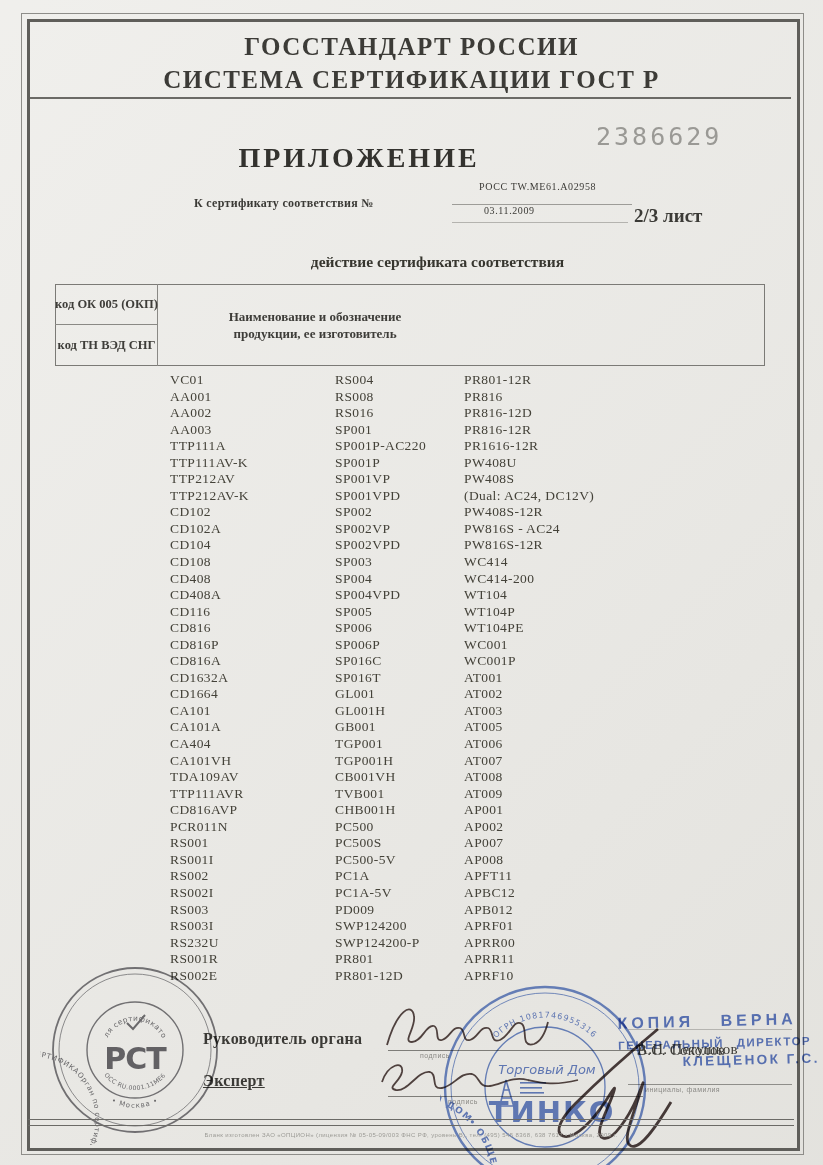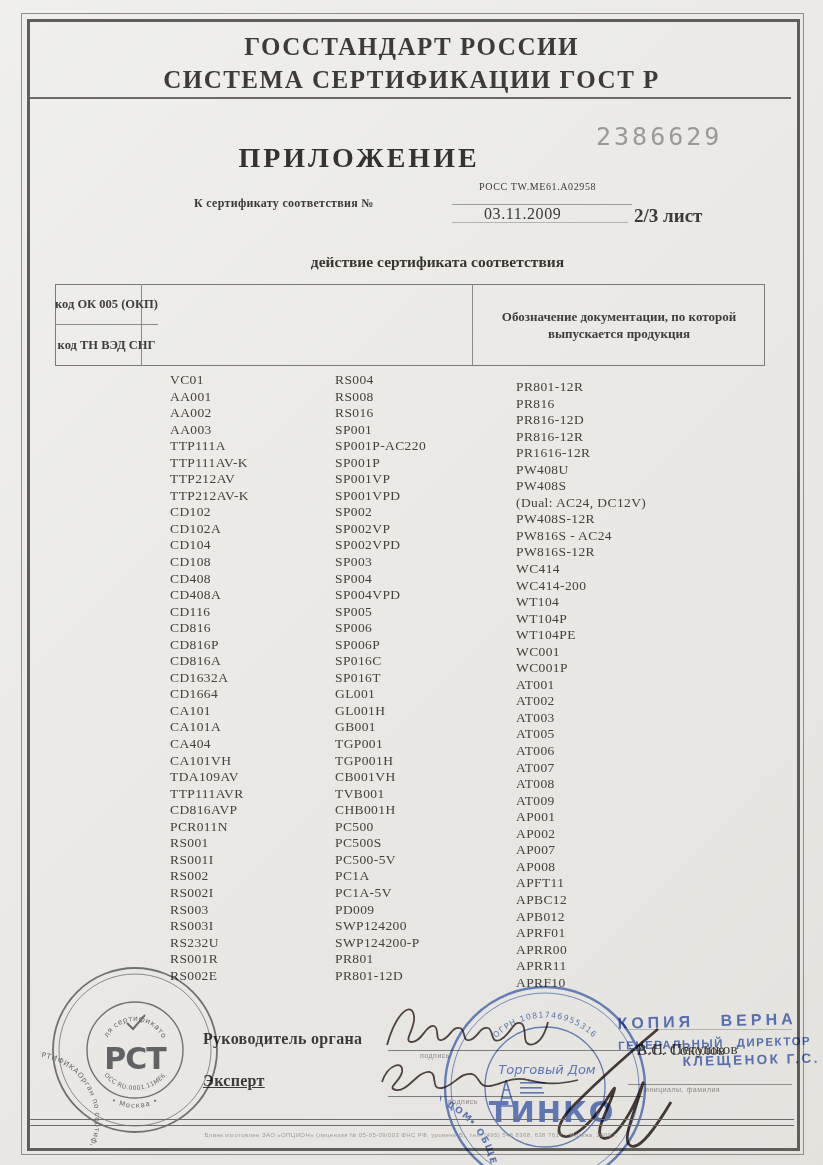--- a/index.html
+++ b/index.html
@@ -27,7 +27,7 @@
   .cert-line{border-top:1px solid #9d9c98;height:0;}
   .cert-line.l1{left:452px;top:204px;width:180px;}
   .cert-line.l2{left:452px;top:222px;width:176px;border-top-color:#b4b3af;}
-  .cert-date{left:484px;top:205px;font-size:16px;color:#3b3a36;letter-spacing:.6px;}
+  .cert-date{left:484px;top:205px;font-size:10px;color:#3b3a36;letter-spacing:.6px;}
   .cert-sheet{left:634px;top:205px;font-size:19px;color:#3b3a36;font-weight:bold;}
   .subtitle{left:0;width:823px;text-align:center;font-weight:bold;font-size:15.5px;color:#37362f;}
   .subtitle.s1{top:231px;}

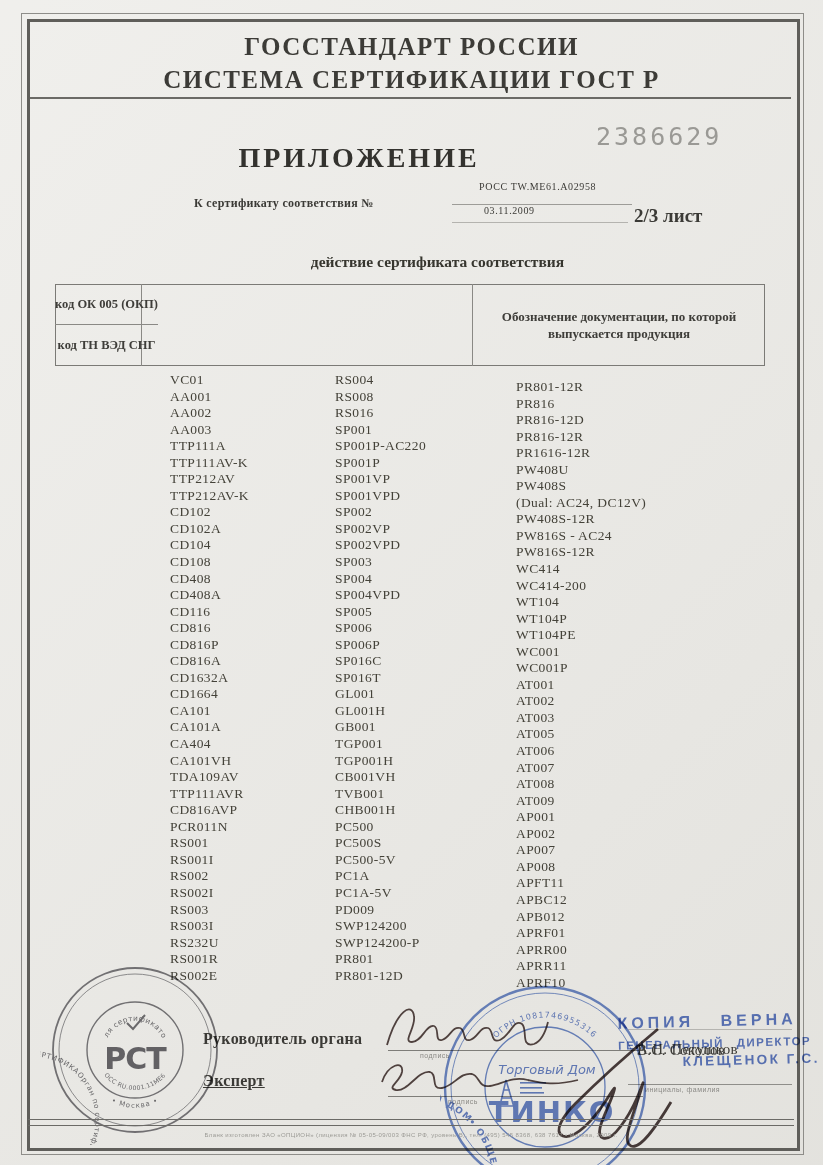--- a/index.html
+++ b/index.html
@@ -34,7 +34,7 @@
   .subtitle.s2{top:253px;padding-left:26px;}
   
   .thead{left:55px;top:284px;width:710px;height:82px;border:1.5px solid #7b7a76;box-sizing:border-box;}
-  .th-c1{left:55px;top:284px;width:87px;height:82px;box-sizing:border-box;border-right:1px solid #8a8985;}
+  .th-c1{left:55px;top:284px;width:103px;height:82px;box-sizing:border-box;border-right:1px solid #8a8985;}
   .th-c1 .cell{position:absolute;left:0;width:103px;height:41px;display:flex;align-items:center;
                justify-content:center;font-size:12.5px;font-weight:600;color:#3e3d39;}
   .th-c1 .cell.t{top:0;border-bottom:1px solid #8a8985;box-sizing:border-box;}

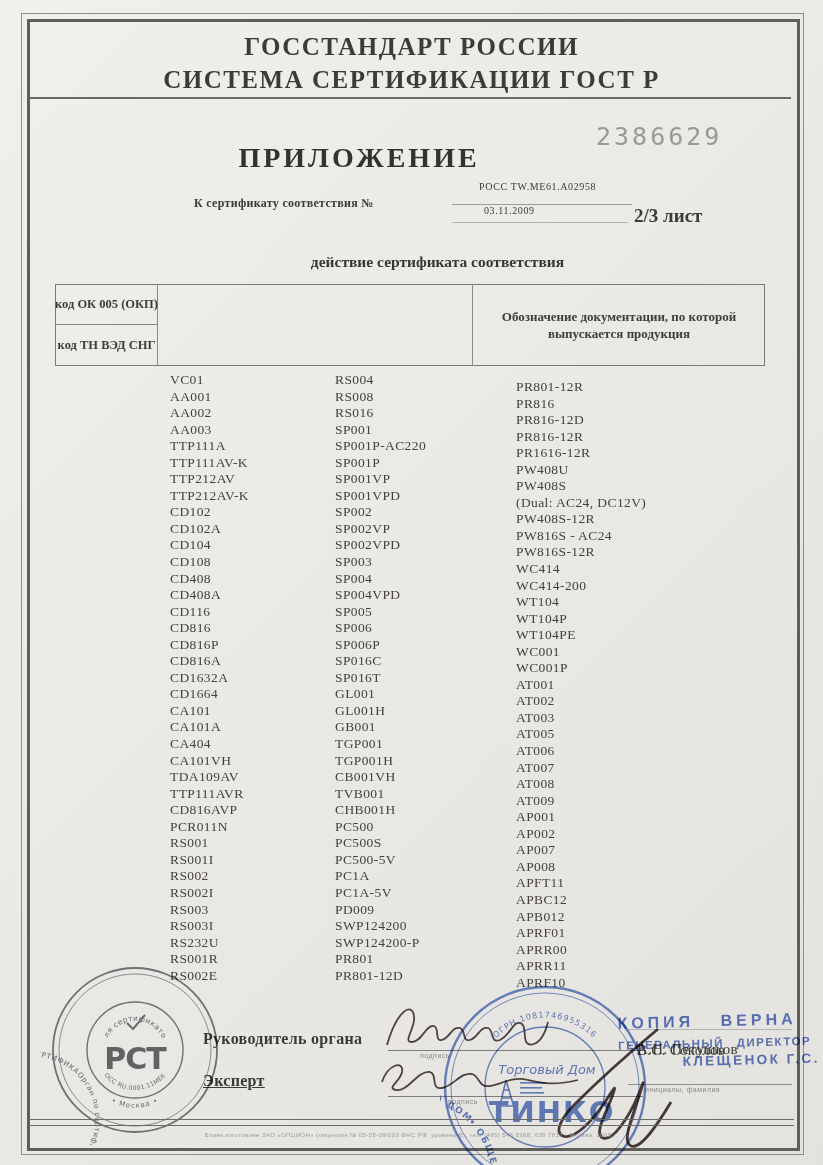--- a/index.html
+++ b/index.html
@@ -113,6 +113,9 @@
   <div class="abs th-c1">
     <div class="cell t">код ОК 005 (ОКП)</div>
     <div class="cell b">код ТН ВЭД СНГ</div>
+  </div>
+  <div class="abs th-c2">
+    <div class="th-txt">Наименование и обозначение продукции, ее изготовитель</div>
   </div>
   <div class="abs th-c3">
     <div class="th-txt">Обозначение документации, по которой выпускается продукция</div>

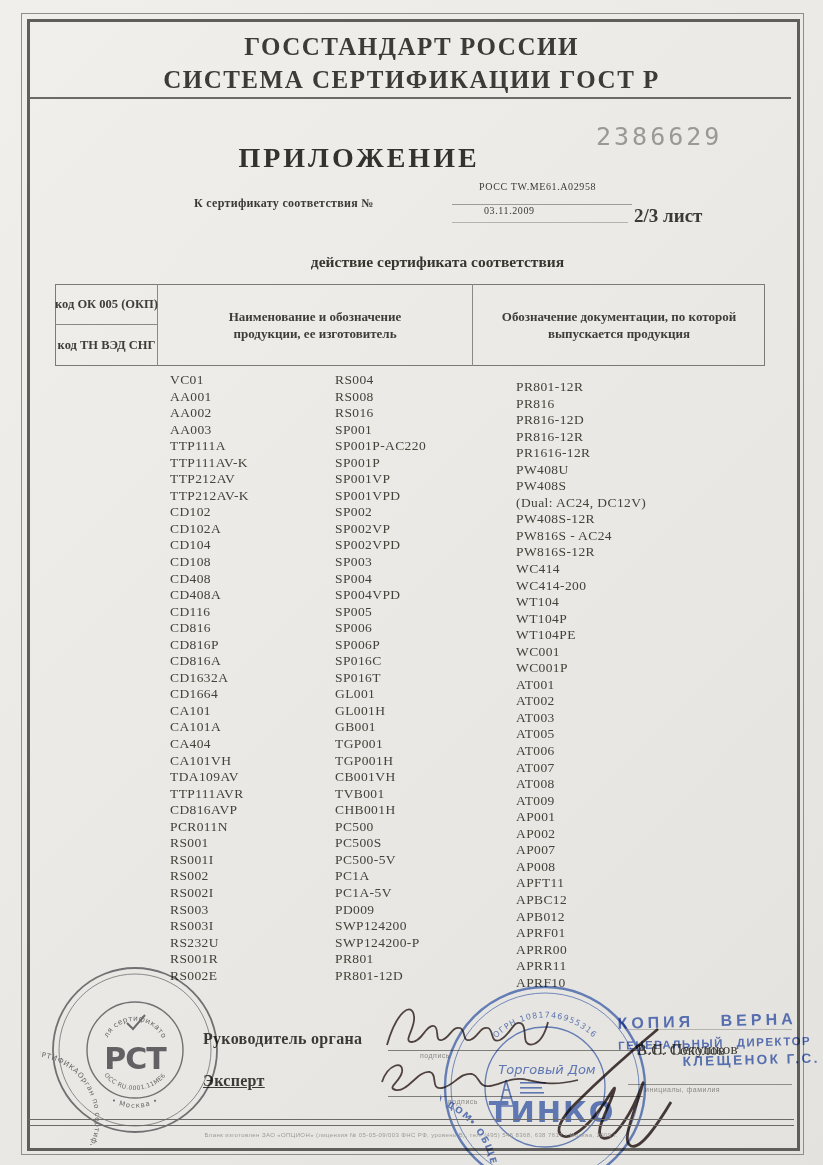--- a/index.html
+++ b/index.html
@@ -116,9 +116,6 @@
   </div>
   <div class="abs th-c2">
     <div class="th-txt">Наименование и обозначение продукции, ее изготовитель</div>
-  </div>
-  <div class="abs th-c3">
-    <div class="th-txt">Обозначение документации, по которой выпускается продукция</div>
   </div>
 
   <div class="abs codes c1">

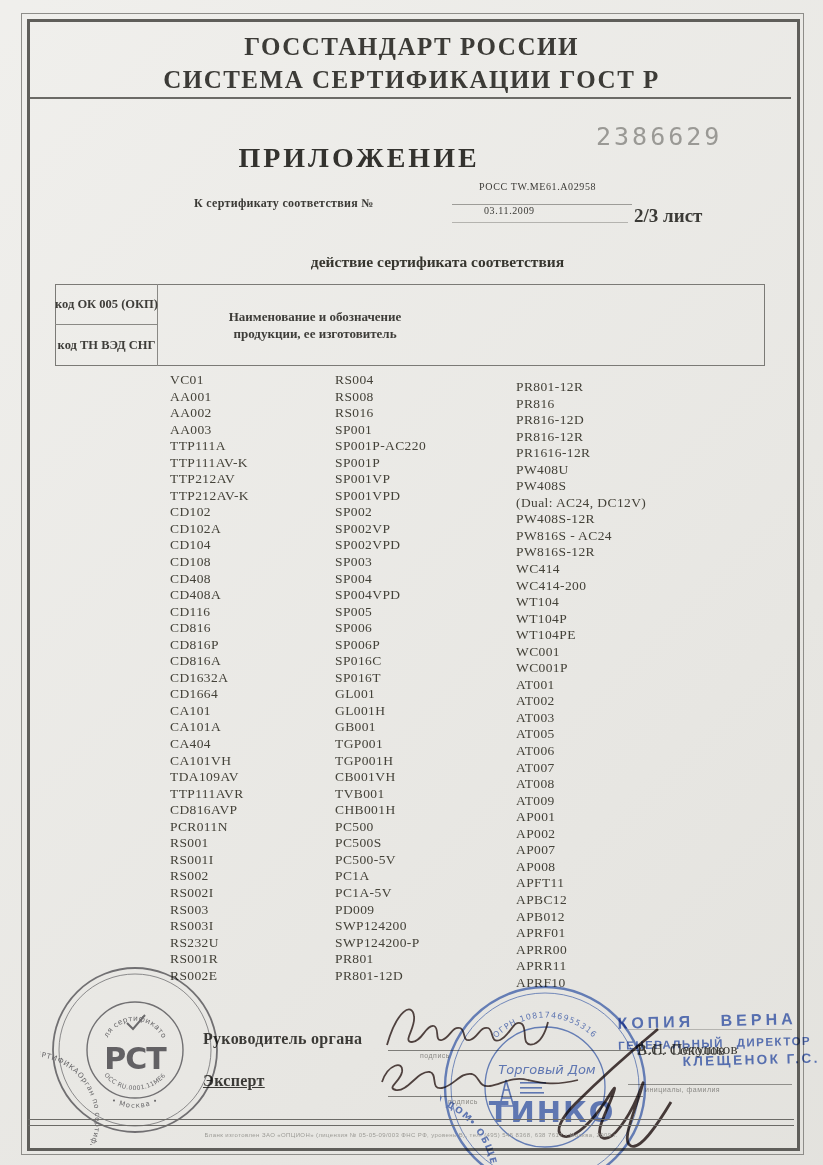--- a/index.html
+++ b/index.html
@@ -47,7 +47,7 @@
   .codes{top:372px;font-size:13.5px;line-height:16.55px;color:#444239;letter-spacing:.4px;white-space:nowrap;}
   .codes.c1{left:170px;}
   .codes.c2{left:335px;}
-  .codes.c3{left:516px;margin-top:7px;}
+  .codes.c3{left:464px;}
   
   .sig-label{font-size:16px;font-weight:bold;color:#3b3a36;letter-spacing:.3px;}
   .lab-head{left:203px;top:1030px;}

